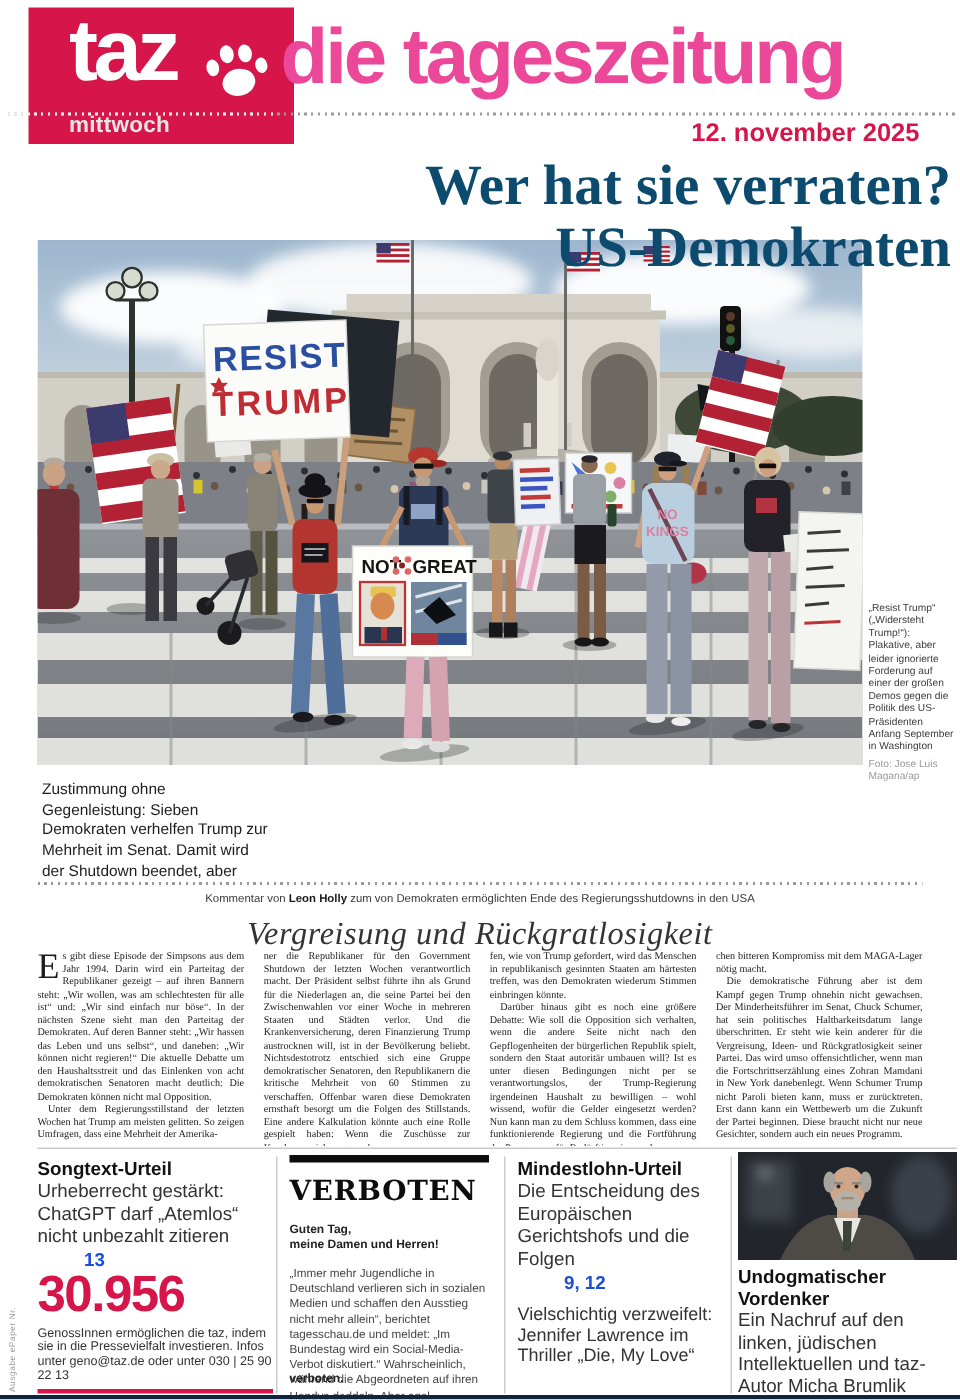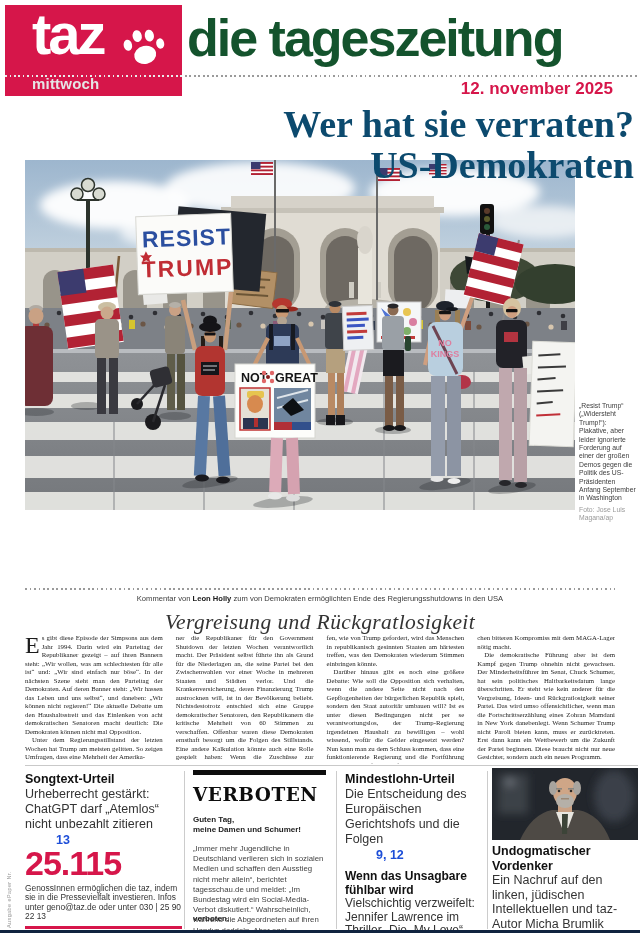--- a/index.html
+++ b/index.html
@@ -8,7 +8,7 @@
   .abs{position:absolute;}
 
   
-  .taz-box{left:5px;top:5px;width:177px;height:91px;background:#d6164a;}
+  .taz-box{left:19px;top:5px;width:177px;height:91px;background:#d6164a;}
   .taz-word{left:27px;top:-2px;font-size:58px;line-height:62px;font-weight:bold;color:#fff;letter-spacing:-3px;}
   .paw{left:116px;top:22px;}
   .weekday{left:27px;bottom:4px;font-size:15px;font-weight:bold;color:#e5e5e5;letter-spacing:.2px;}

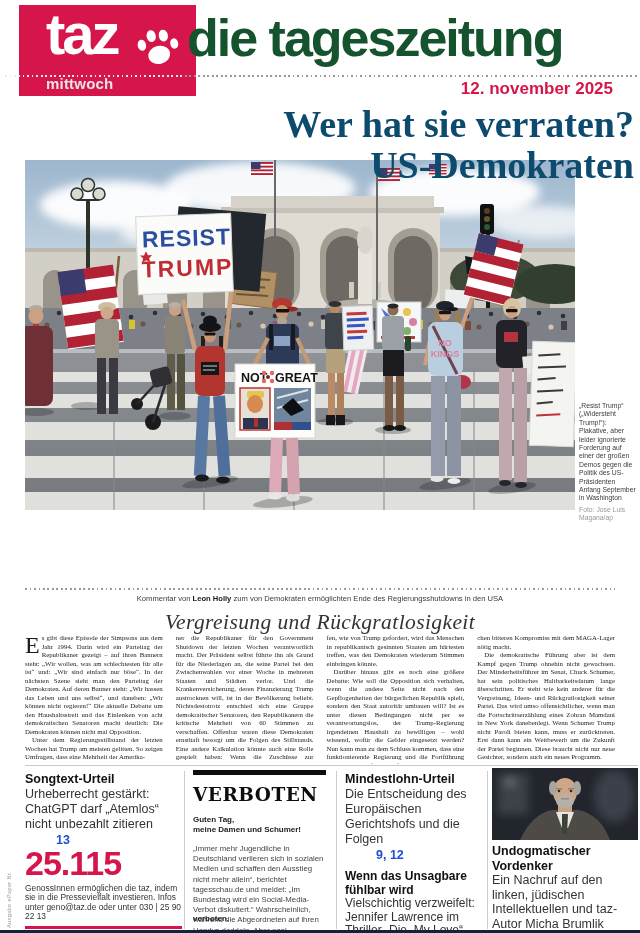--- a/index.html
+++ b/index.html
@@ -12,7 +12,7 @@
   .taz-word{left:27px;top:-2px;font-size:58px;line-height:62px;font-weight:bold;color:#fff;letter-spacing:-3px;}
   .paw{left:116px;top:22px;}
   .weekday{left:27px;bottom:4px;font-size:15px;font-weight:bold;color:#e5e5e5;letter-spacing:.2px;}
-  .masthead{left:187px;top:10px;font-size:52px;line-height:56px;font-weight:bold;color:#14532d;letter-spacing:-2px;white-space:nowrap;}
+  .masthead{left:187px;top:10px;font-size:52px;line-height:56px;font-weight:bold;color:#ec4899;letter-spacing:-2px;white-space:nowrap;}
   .dotline{height:2px;background:repeating-linear-gradient(90deg,#9a9a9a 0 1.5px,transparent 1.5px 4.5px);}
   .dotline1{left:5px;width:633px;top:75px;}
   .dotline1b{left:5px;width:177px;top:75px;height:2px;z-index:2;

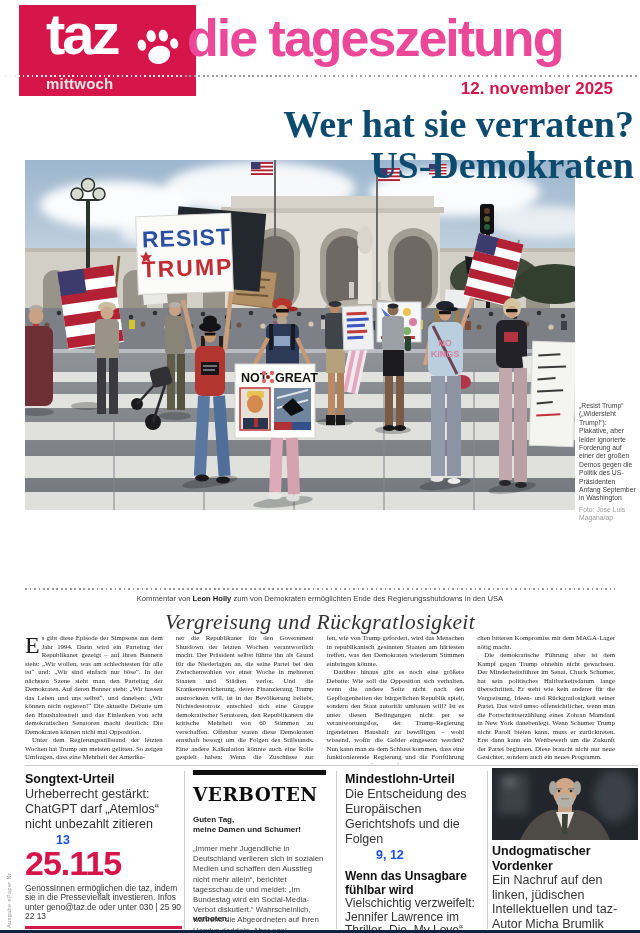--- a/index.html
+++ b/index.html
@@ -536,6 +536,7 @@
     <div class="credit">Foto: Jose Luis Magana/ap</div>
   </div>
 
+  <div class="abs standfirst sf1">Zustimmung ohne Gegenleistung: Sieben Demokraten verhelfen Trump zur Mehrheit im Senat. Damit wird der Shutdown beendet, aber</div>
   <div class="abs dotline dotline2"></div>
 
   <div class="abs kicker">

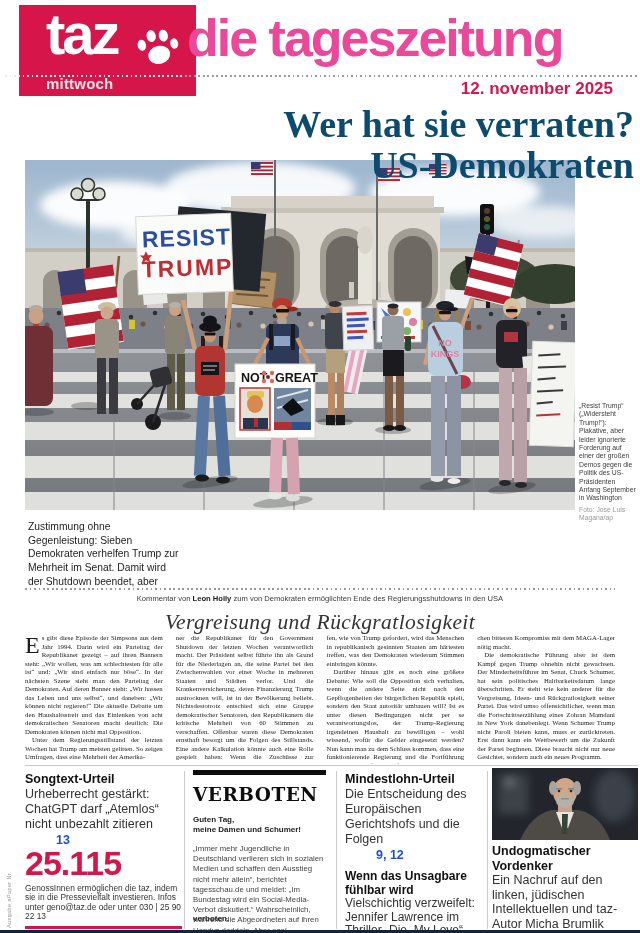--- a/index.html
+++ b/index.html
@@ -584,7 +584,7 @@
     <div class="vb-title">VERBOTEN</div>
     <div class="vb-greet">
       <div>Guten Tag,</div>
-      <div>meine Damen und Schumer!</div>
+      <div>meine Damen und Herren!</div>
     </div>
     <div class="vb-body">„Immer mehr Jugendliche in Deutschland verlieren sich in sozialen Medien und schaffen den Ausstieg nicht mehr allein“, berichtet tagesschau.de und meldet: „Im Bundestag wird ein Social-Media-Verbot diskutiert.“ Wahrscheinlich, während die Abgeordneten auf ihren Handys daddeln. Aber egal. Hauptsache, es wird mal wieder was</div>
     <div class="vb-sign">verboten.</div>

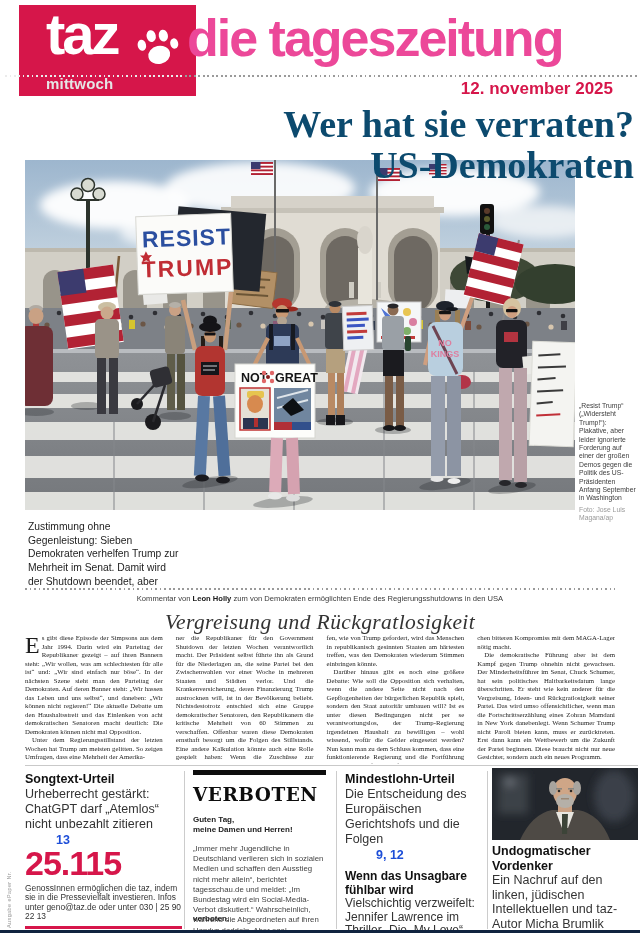--- a/index.html
+++ b/index.html
@@ -573,7 +573,7 @@
     <div class="tp">13</div>
   </div>
   <div class="abs coop">
-    <div class="coop-num">25.115</div>
+    <div class="coop-num">30.956</div>
     <div class="coop-text">GenossInnen ermöglichen die taz, indem sie in die Pressevielfalt investieren. Infos unter geno@taz.de oder unter 030 | 25 90 22 13</div>
   </div>
   <div class="abs coop-rule"></div>

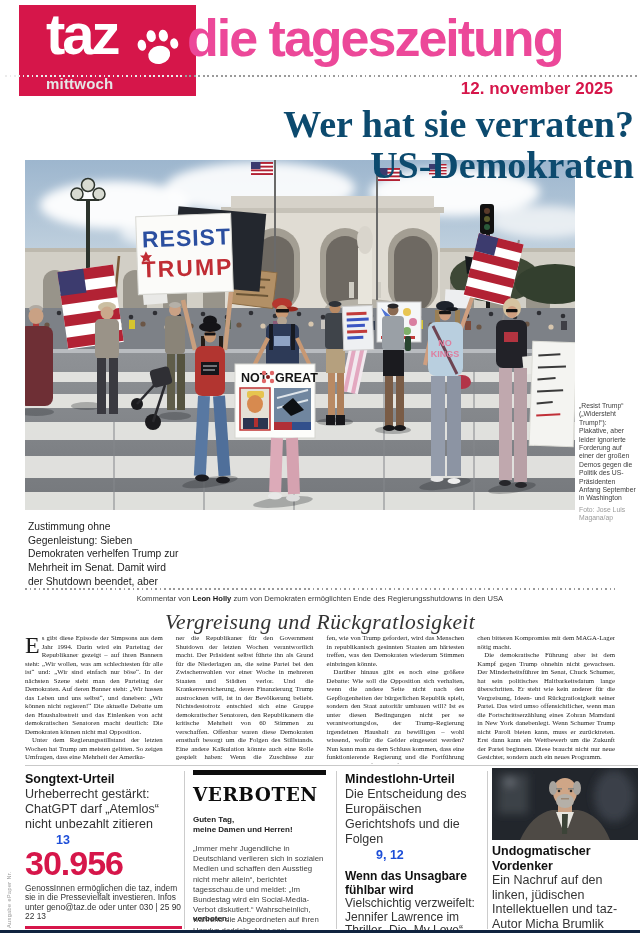--- a/index.html
+++ b/index.html
@@ -597,7 +597,6 @@
       <div class="tp">9, 12</div>
     </div>
     <div class="teaser2">
-      <div class="tk">Wenn das Unsagbare fühlbar wird</div>
       <div class="tt">Vielschichtig verzweifelt: Jennifer Lawrence im Thriller „Die, My Love“</div>
 
     </div>

